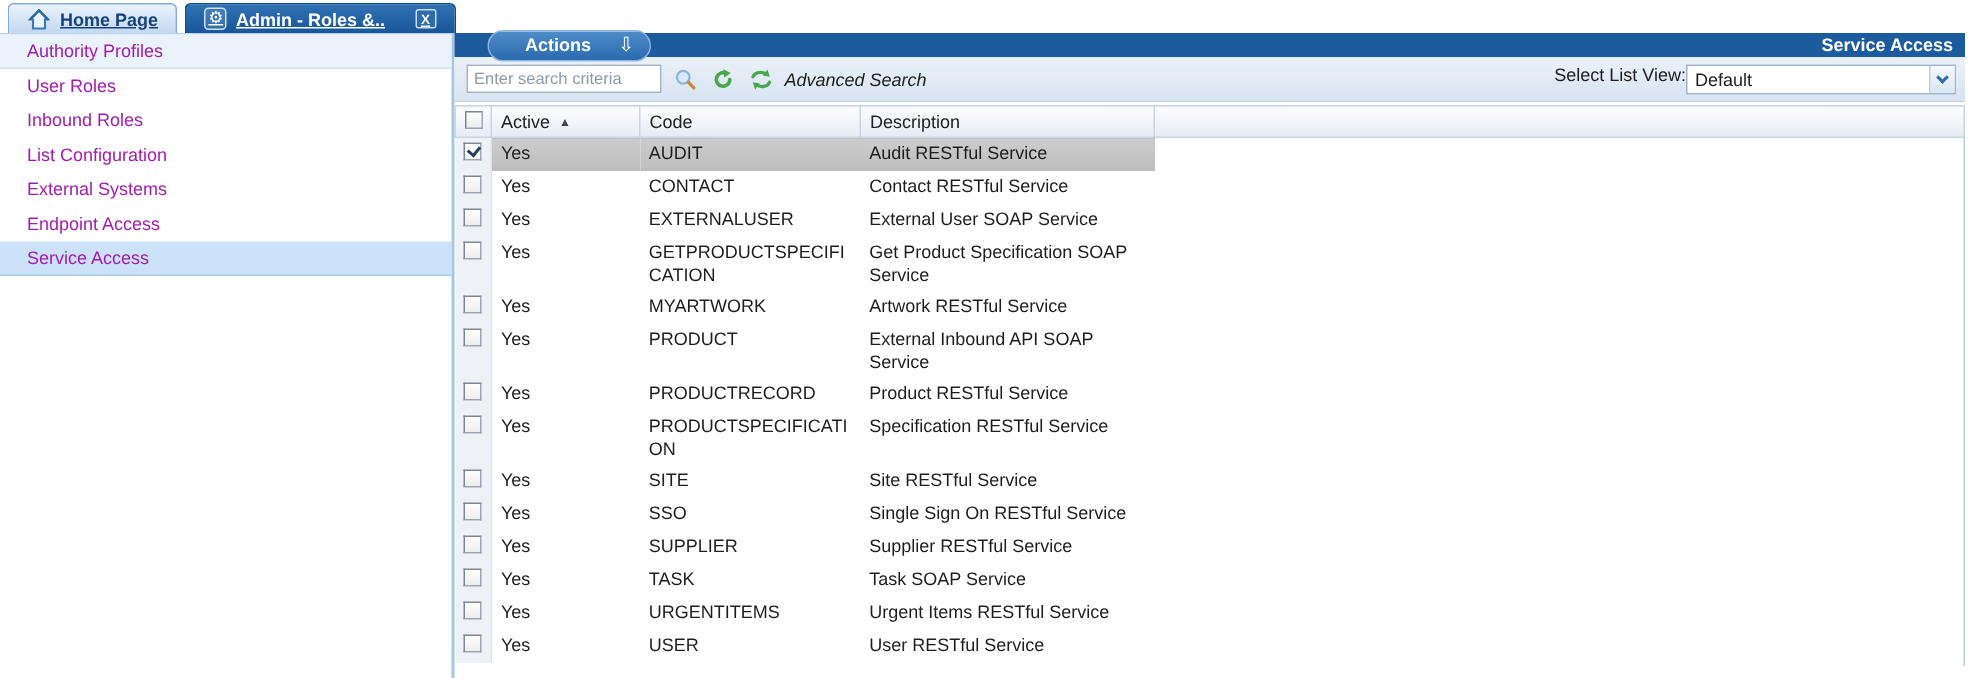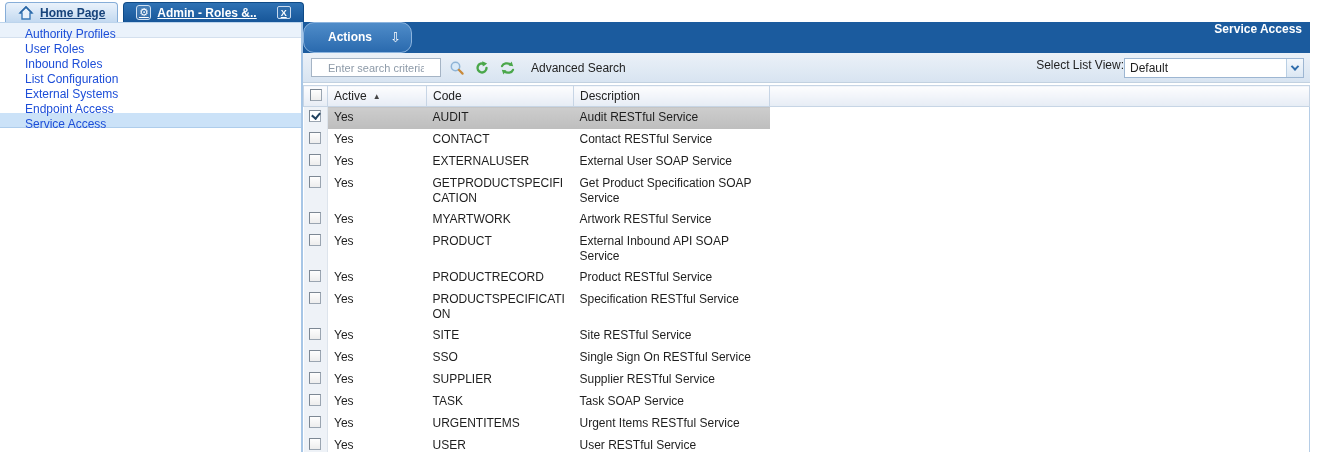--- a/index.html
+++ b/index.html
@@ -25,8 +25,8 @@
   .content { display:flex; height:430px; }
   .sidebar { width:303px; background:#fff; border-top:1px solid #bcd4ec;
              border-right:2px solid #a7c6e6; flex-shrink:0; }
-  .side-item { height:15px; line-height:23px; padding-left:25px; font-size:12px;
-               color:#1d4ed8; cursor:pointer; }
+  .side-item { height:23px; line-height:23px; padding-left:18px; font-size:12px;
+               color:#a21caf; cursor:pointer; }
   .side-item.highlight { background:#eaf2fb; border-bottom:1px solid #d4e0ee; }
   .side-item.selected  { background:#cbe2f8; border-bottom:1px solid #aecdec; }
 

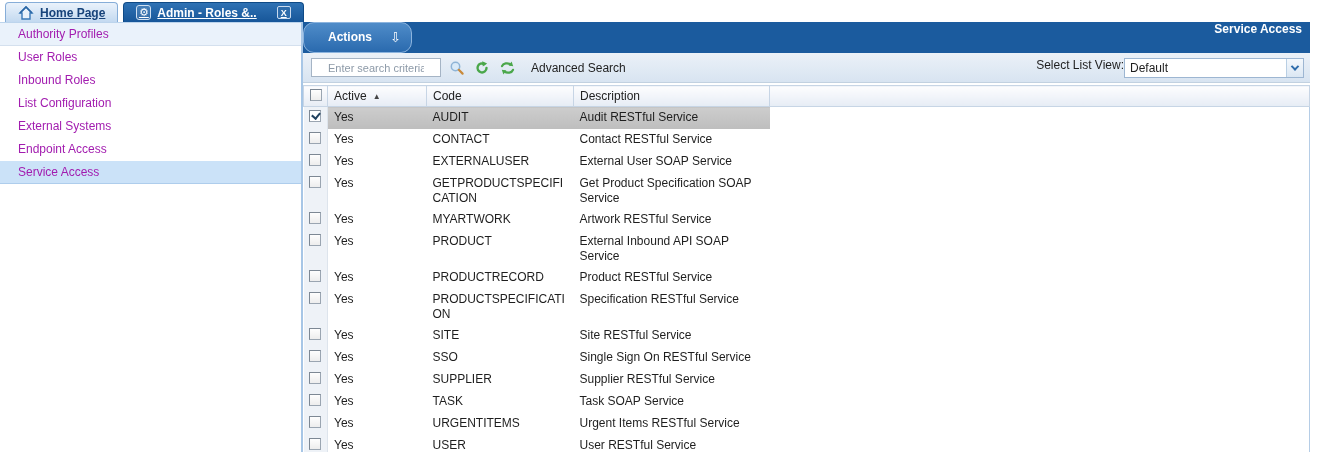--- a/index.html
+++ b/index.html
@@ -33,8 +33,8 @@
   .main { flex:1; position:relative; }
 
   
-  .actions-bar { height:31px; width:1007px; background:#1b5b9e; display:flex;
-                 justify-content:space-between; padding:0 8px 0 0; }
+  .actions-bar { height:16px; width:1007px; background:#1b5b9e; display:flex;
+                 align-items:center; justify-content:space-between; padding:0 8px 0 22px; }
   .actions-btn { display:flex; align-items:center; gap:18px; padding:2px 10px 3px 24px;
                  border:1px solid #8cb4de; border-radius:11px; cursor:pointer;
                  background:linear-gradient(#4f8cc9,#2a6aae); }

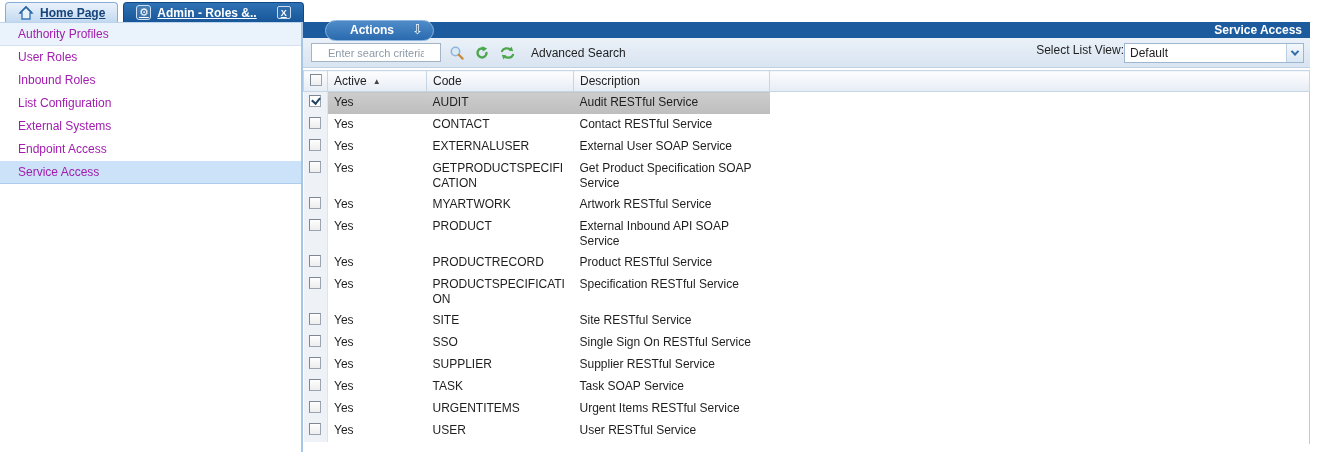--- a/index.html
+++ b/index.html
@@ -48,7 +48,7 @@
              justify-content:space-between; padding:0 6px 0 8px; }
   .tb-left { display:flex; align-items:center; gap:7px; }
   .search-input { width:130px; height:19px; border:1px solid #a5b4c5; font-size:11px;
-                  padding:0 16px; color:#333; background:#fff; }
+                  padding:0 4px; color:#333; background:#fff; }
   .search-input::placeholder { color:#8d9aa8; }
   .tb-icon { width:18px; height:18px; display:flex; align-items:center; justify-content:center; cursor:pointer; }
   .adv-label { font-size:12px; color:#1e1e1e; cursor:pointer; margin-left:8px; }

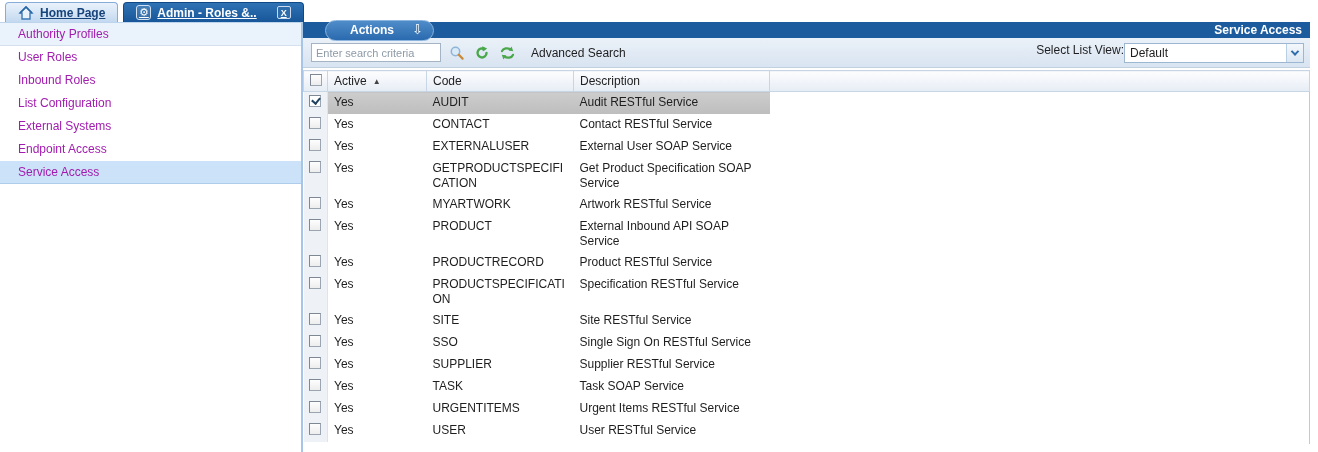--- a/index.html
+++ b/index.html
@@ -51,7 +51,7 @@
                   padding:0 4px; color:#333; background:#fff; }
   .search-input::placeholder { color:#8d9aa8; }
   .tb-icon { width:18px; height:18px; display:flex; align-items:center; justify-content:center; cursor:pointer; }
-  .adv-label { font-size:12px; color:#1e1e1e; cursor:pointer; margin-left:8px; }
+  .adv-label { font-size:12px; color:#1e1e1e; cursor:pointer; margin-left:0;font-style:italic; }
   .tb-right { display:flex; align-items:flex-start; }
   .lv-label { font-size:12px; color:#1e1e1e; }
   .lv-select { width:180px; height:20px; background:#fff; border:1px solid #9db6d2;

